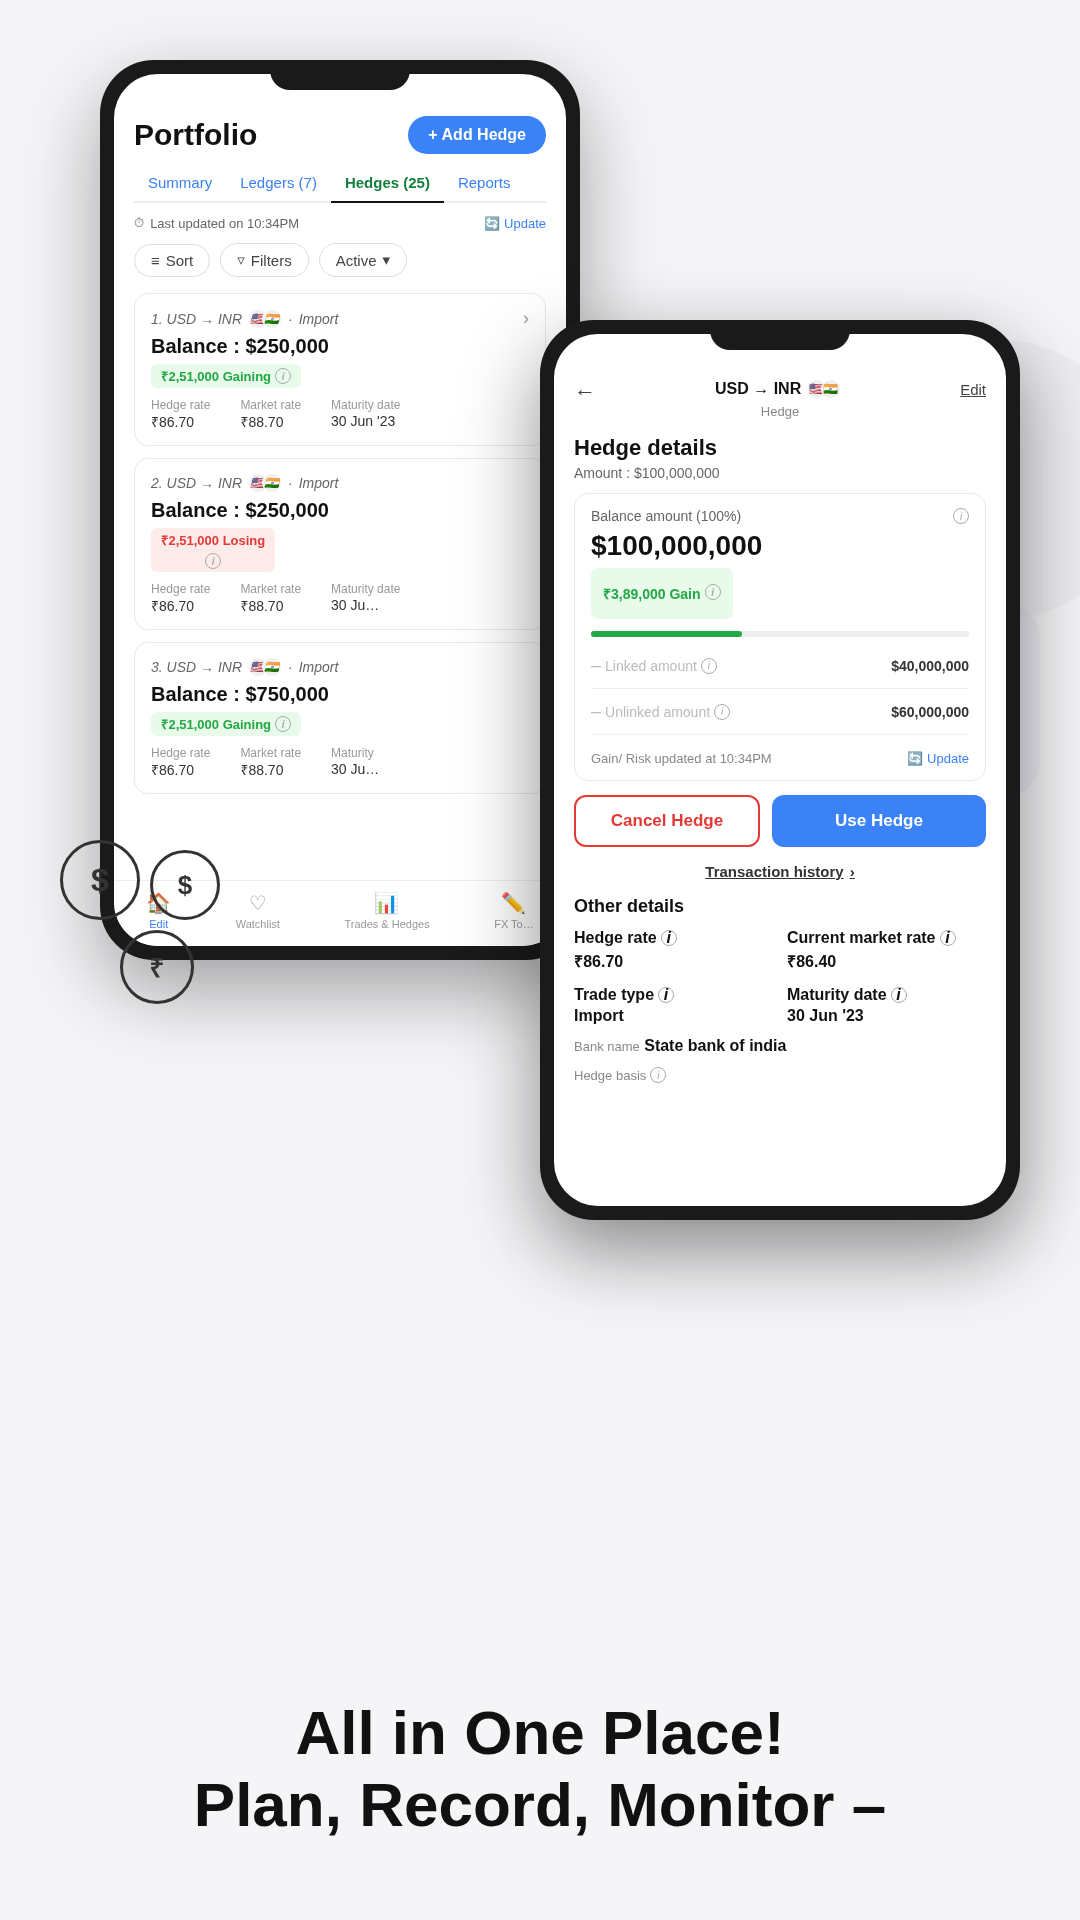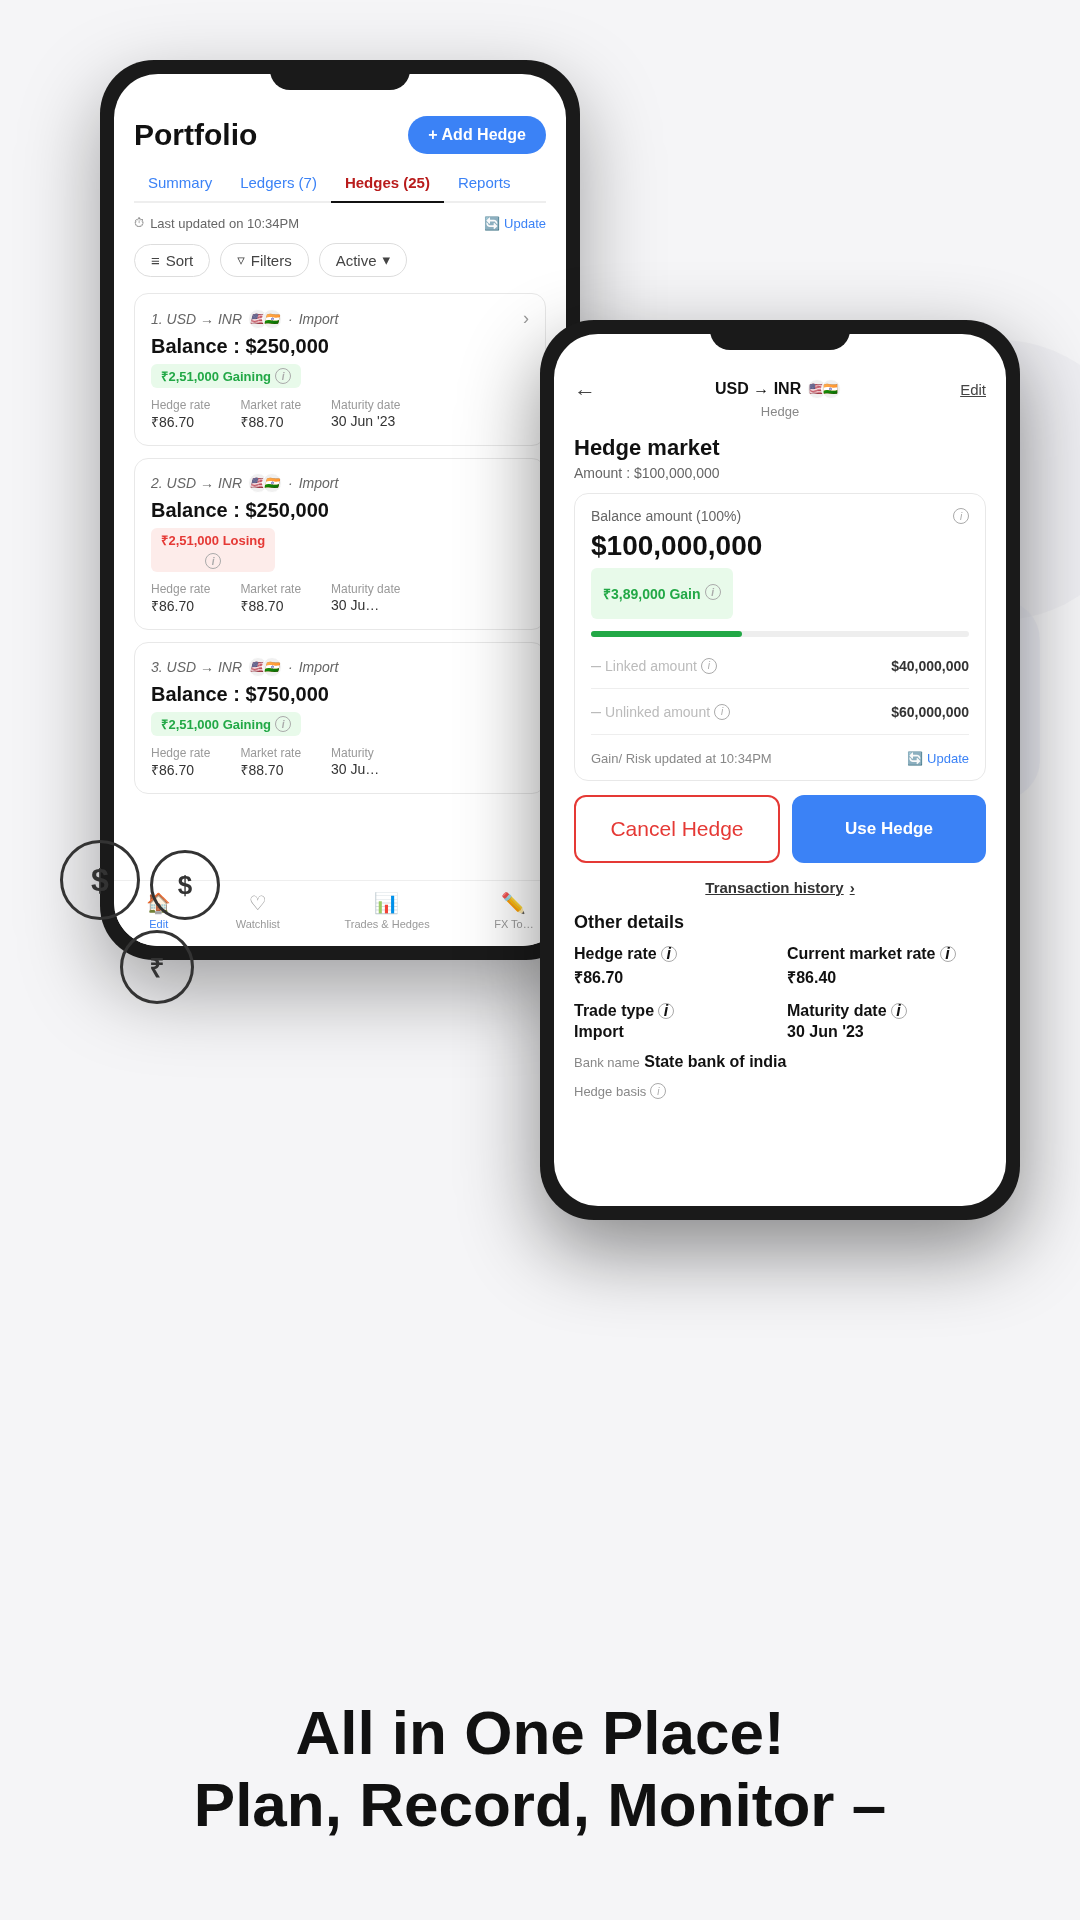--- a/index.html
+++ b/index.html
@@ -145,7 +145,7 @@
       position: relative;
     }
     .p1-tab.active {
-      color: #b91c1c;
+      color: #15803d;
       font-weight: 600;
     }
     .p1-tab.active::after {

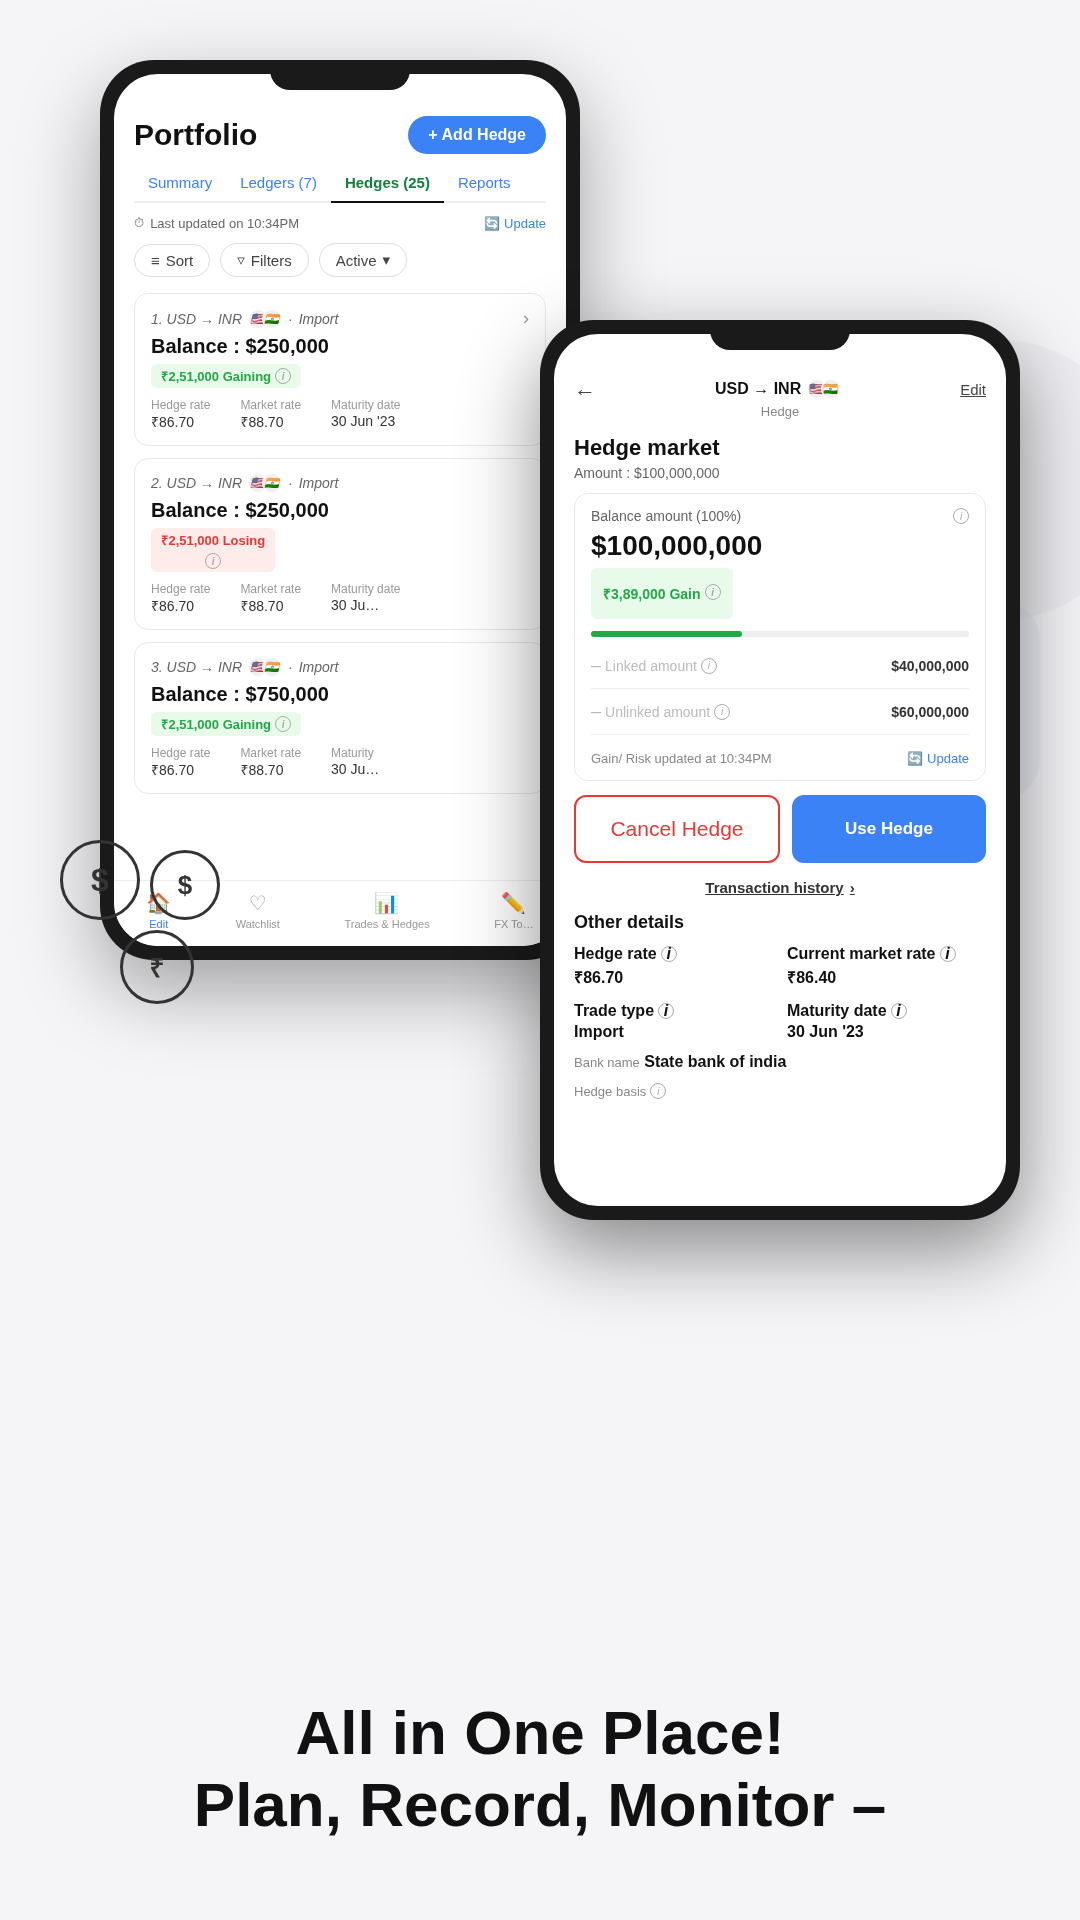--- a/index.html
+++ b/index.html
@@ -785,7 +785,7 @@
         </div>
         <div class="p2-sub">Hedge</div>
 
-        <div class="p2-section-title">Hedge market</div>
+        <div class="p2-section-title">Hedge details</div>
         <div class="p2-amount-label">Amount : $100,000,000</div>
 
         <div class="p2-card">

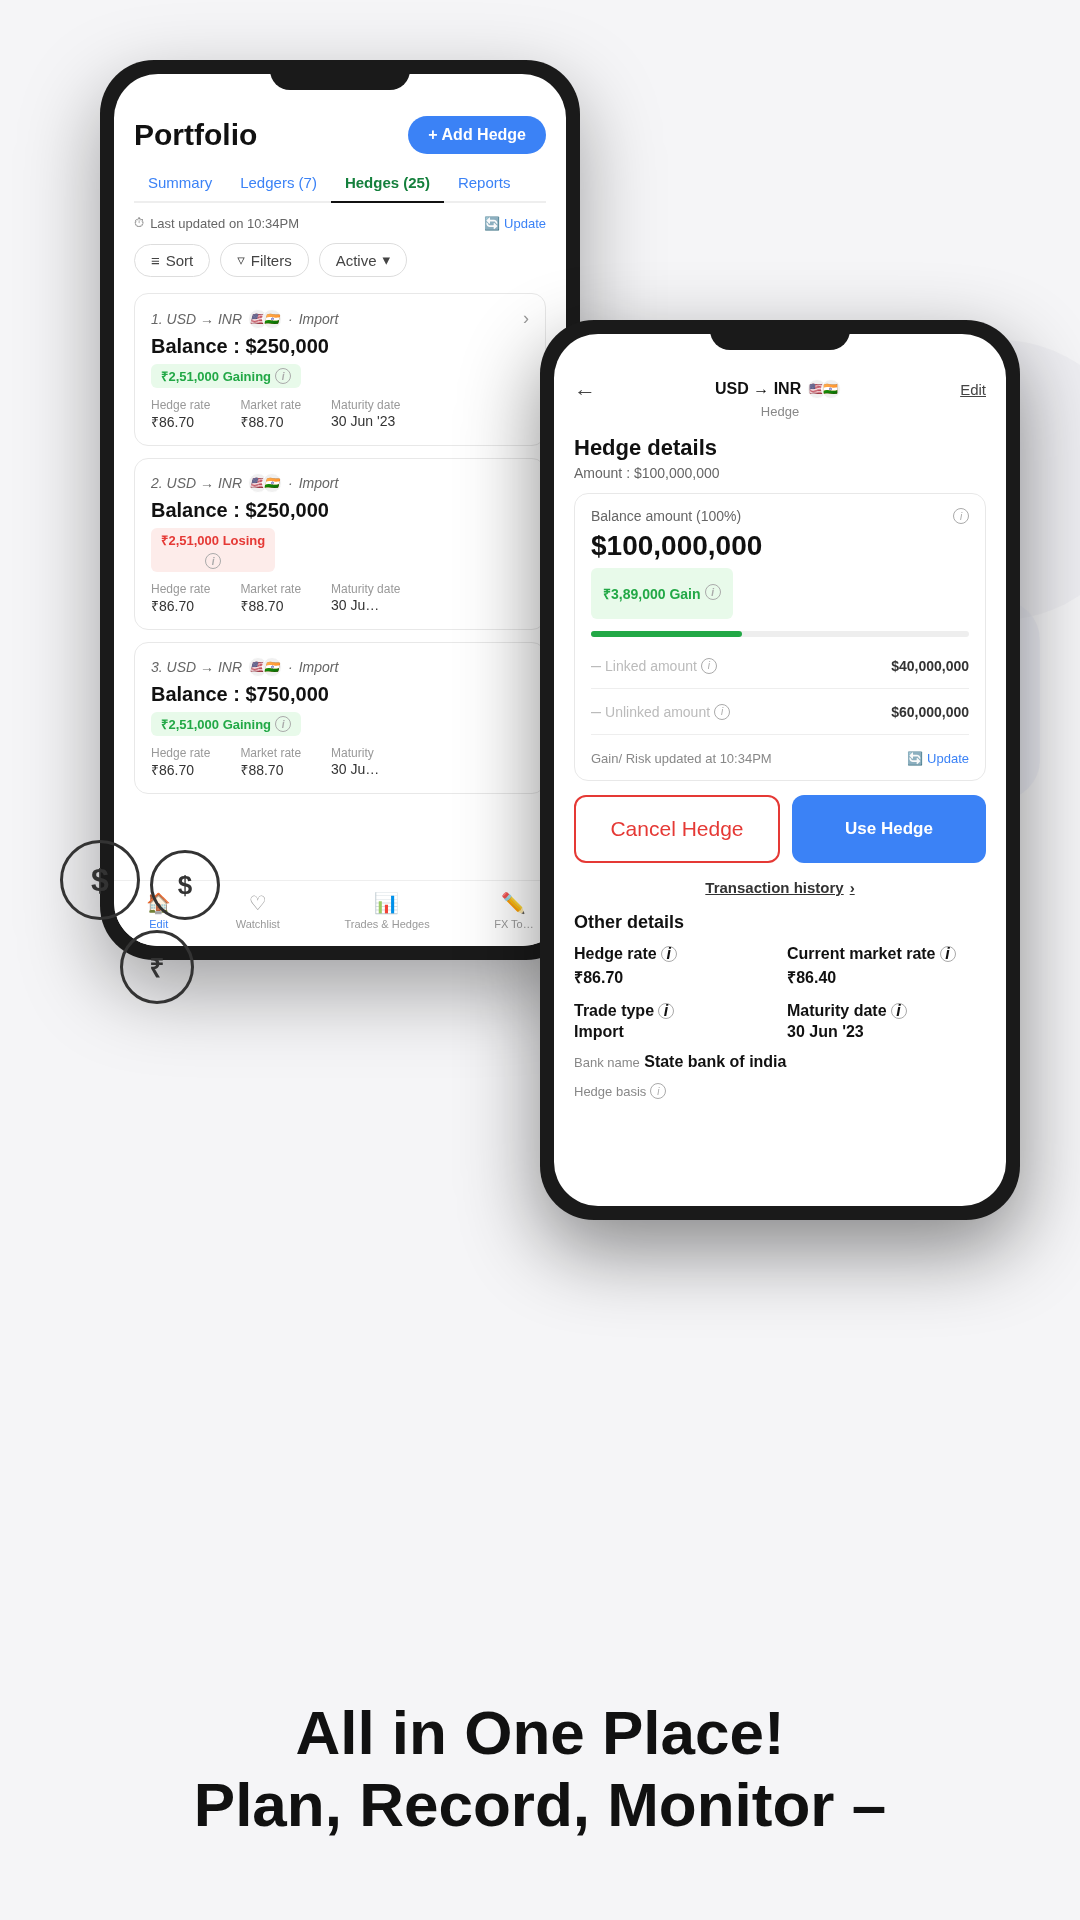--- a/index.html
+++ b/index.html
@@ -478,9 +478,9 @@
       background: #fff;
       color: #e53935;
       border-radius: 12px;
-      padding: 20px;
-      font-size: 21px;
-      font-weight: 400;
+      padding: 0;
+      font-size: 17px;
+      font-weight: 700;
       cursor: pointer;
     }
     .use-hedge-btn {

